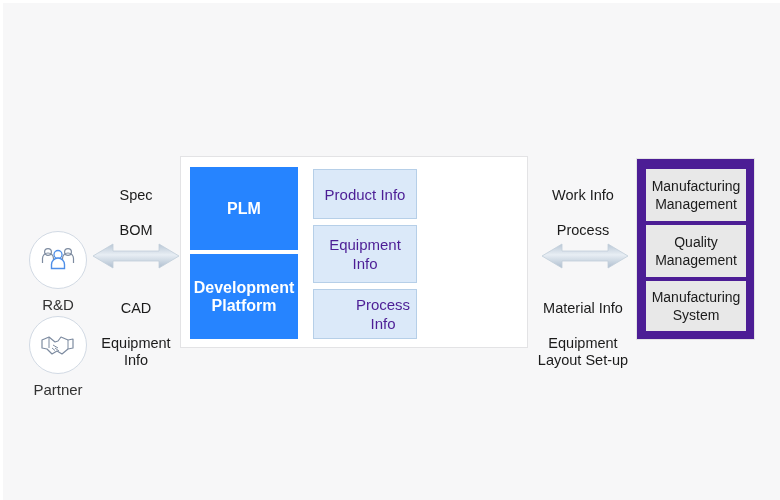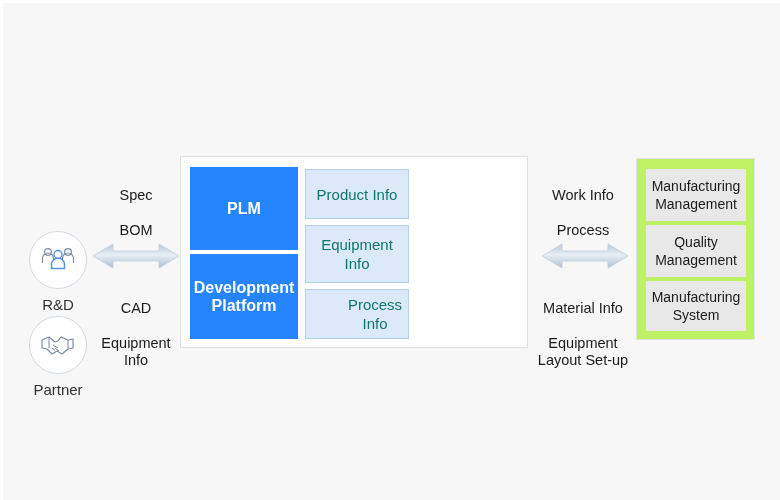--- a/index.html
+++ b/index.html
@@ -95,7 +95,7 @@
     position: absolute;
     background: #dbe9f9;
     border: 1px solid #b6cfe8;
-    color: #0f766e;
+    color: #4c1d95;
     font-size: 15px;
     line-height: 19px;
     display: flex;
@@ -104,6 +104,7 @@
     text-align: center;
     white-space: pre-line;
     box-sizing: border-box;
+    margin-left: 8px;
   }
 
   

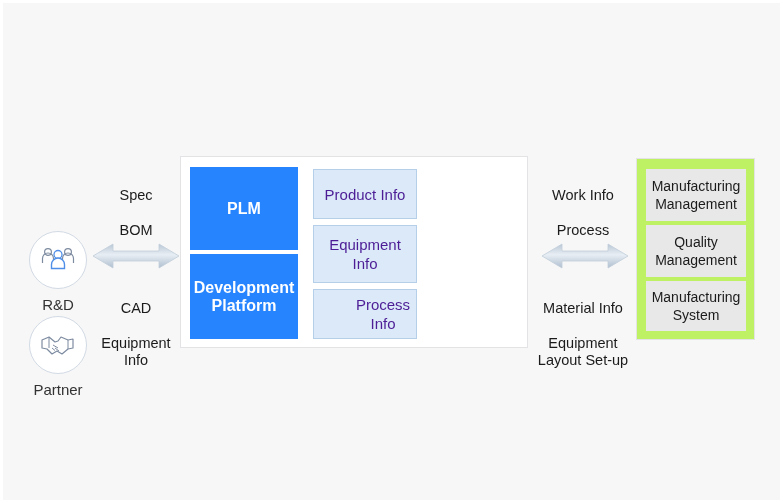--- a/index.html
+++ b/index.html
@@ -114,7 +114,7 @@
     top: 155px;
     width: 119px;
     height: 182px;
-    background: #bef264;
+    background: #4c1d95;
     border: 1px solid #e3e3e5;
     box-sizing: border-box;
   }

